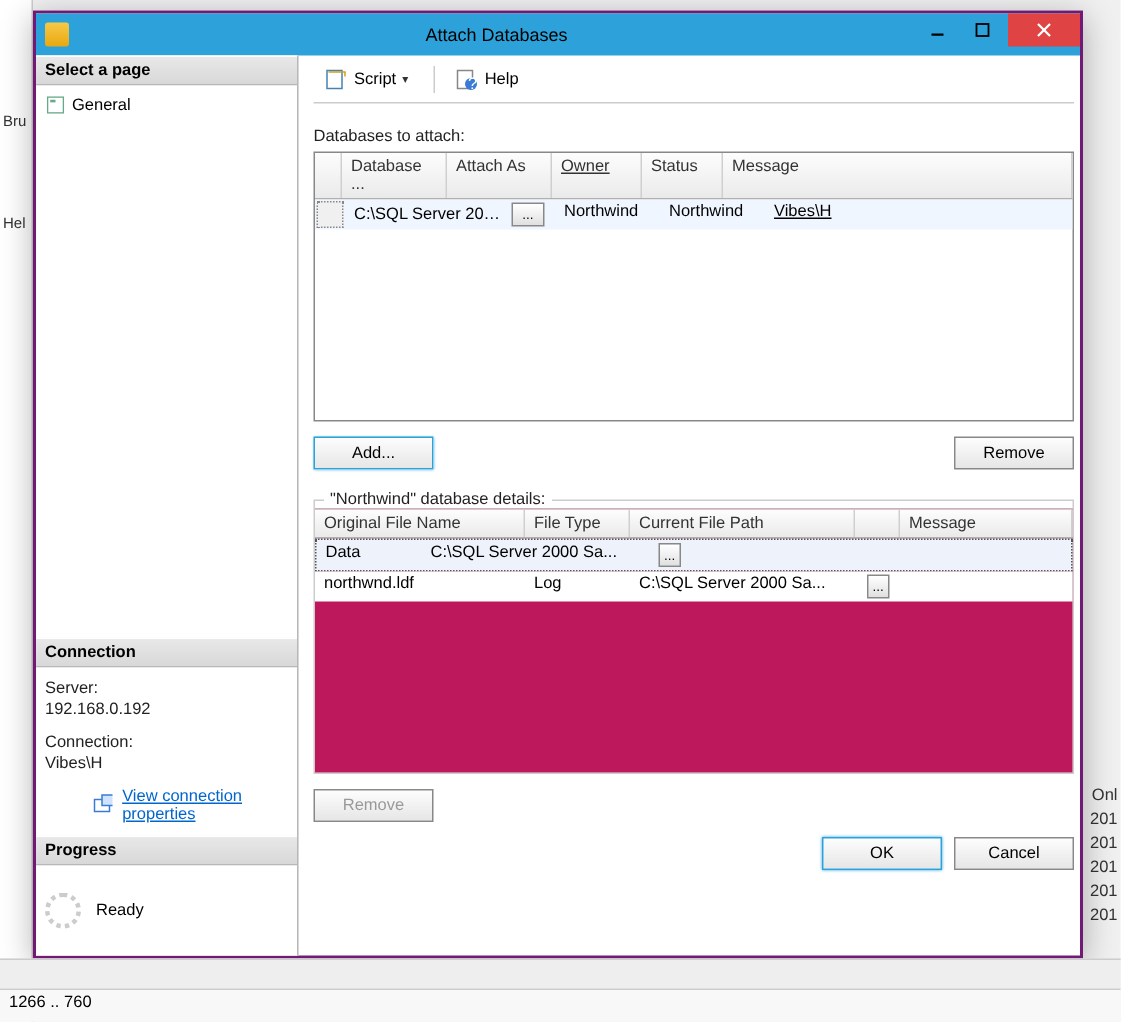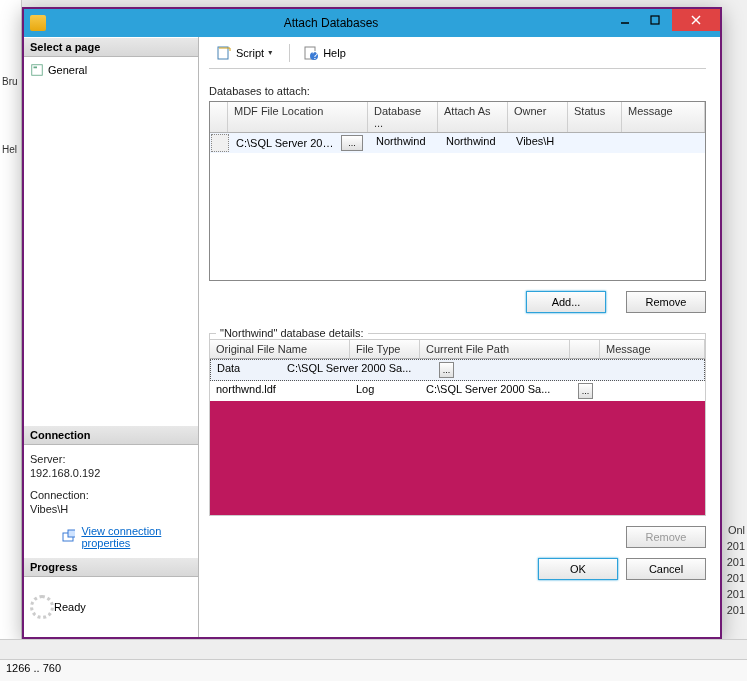--- a/index.html
+++ b/index.html
@@ -40,7 +40,7 @@
 .progress-body { background: #fff; padding: 8px 6px; display: flex; align-items: center; height: 60px; }
 .spinner { width: 24px; height: 24px; border: 3px dotted #ccc; border-radius: 50%; }
 
-.right-pane { flex: 1; display: flex; flex-direction: column; padding: 4px 14px 10px 10px; }
+.right-pane { flex: 1; display: flex; flex-direction: column; padding: 4px 4px 10px 10px; }
 
 .toolbar { height: 28px; display: flex; align-items: center; gap: 2px; border-bottom: 1px solid #ccc; padding-bottom: 4px; }
 .tool-btn { display: flex; align-items: center; gap: 4px; padding: 2px 6px; cursor: pointer; border: 1px solid transparent; }

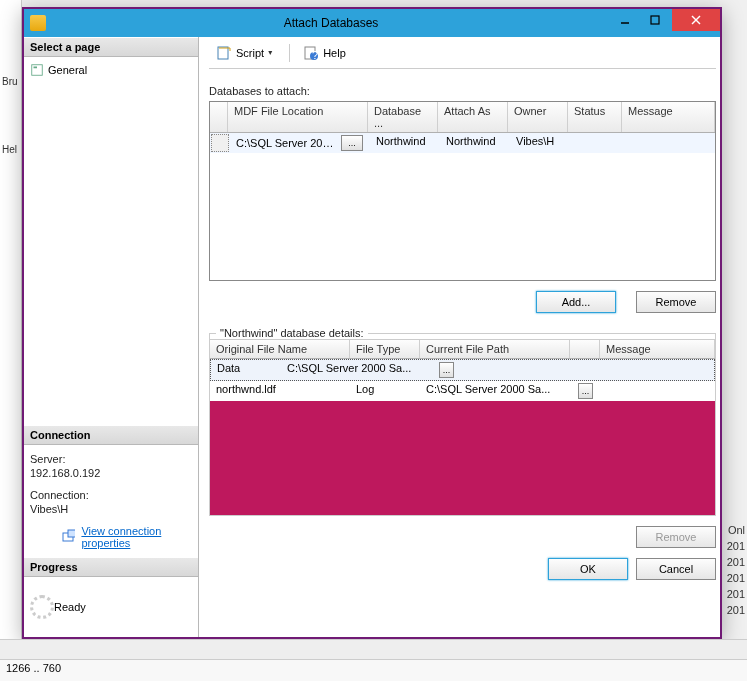--- a/index.html
+++ b/index.html
@@ -192,7 +192,6 @@
       <div class="grid">
         <div class="grid-head">
           <div class="cell c-lead"></div>
-          <div class="cell c-mdf">MDF File Location</div>
           <div class="cell c-db">Database ...</div>
           <div class="cell c-as">Attach As</div>
           <div class="cell c-own">Owner</div>

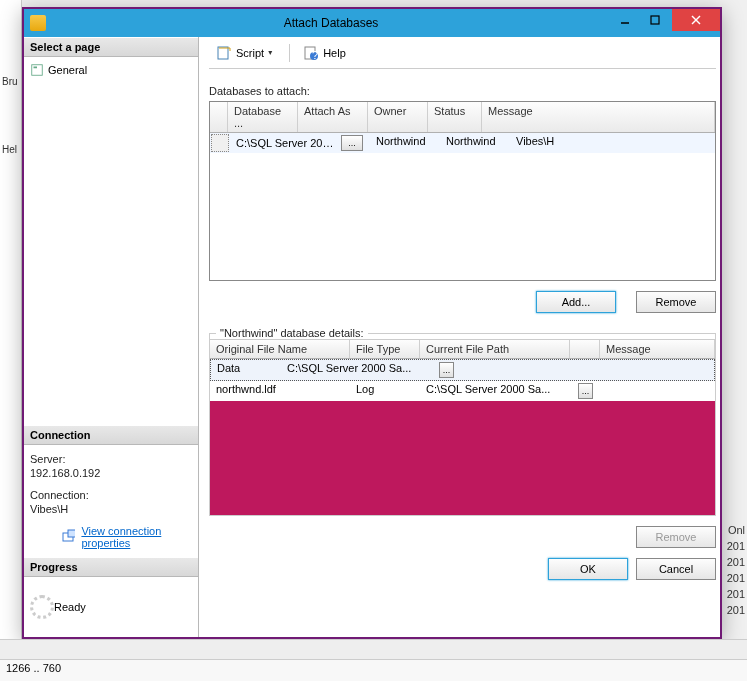--- a/index.html
+++ b/index.html
@@ -74,7 +74,7 @@
 .c-mdf { width: 140px; }
 .c-db { width: 70px; }
 .c-as { width: 70px; }
-.c-own { width: 60px; }
+.c-own { width: 60px; text-decoration: underline; }
 .c-st { width: 54px; }
 .c-msg { flex: 1; }
 

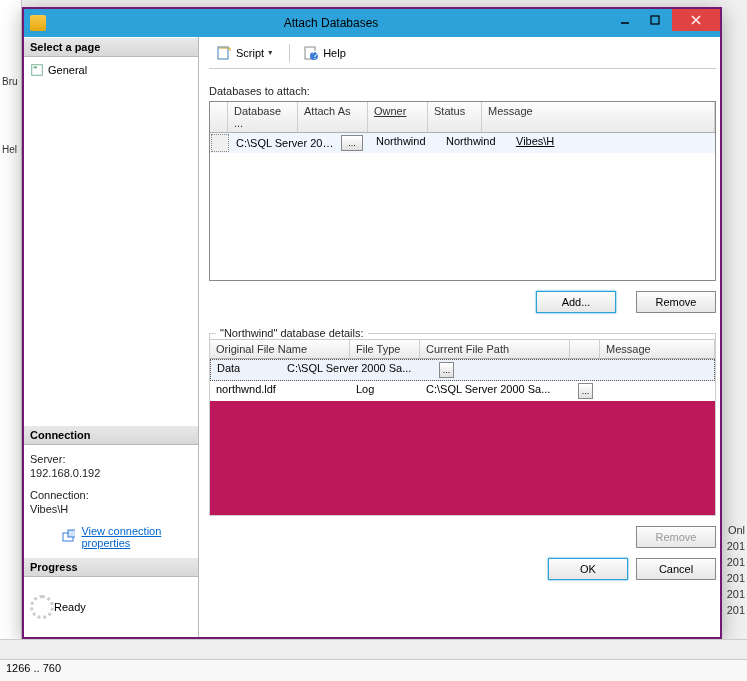--- a/index.html
+++ b/index.html
@@ -57,7 +57,7 @@
 .rowlead { width: 16px; border: 1px dotted #888; background: #f0f0f0; margin: 1px; }
 .browse-btn { width: 22px; height: 16px; border: 1px solid #888; background: linear-gradient(#fff,#e0e0e0); display: inline-flex; align-items: center; justify-content: center; font-size: 9px; cursor: pointer; margin-left: 2px; }
 
-.btn-row { display: flex; justify-content: flex-end; gap: 20px; margin-top: 10px; }
+.btn-row { display: flex; justify-content: space-between; gap: 20px; margin-top: 10px; }
 .btn { min-width: 80px; height: 22px; border: 1px solid #888; background: linear-gradient(#fdfdfd,#e6e6e6); padding: 2px 14px; cursor: pointer; text-align: center; }
 .btn.primary { border: 1px solid #2da2da; box-shadow: 0 0 2px #2da2da; }
 .btn[disabled] { color: #999; cursor: default; }

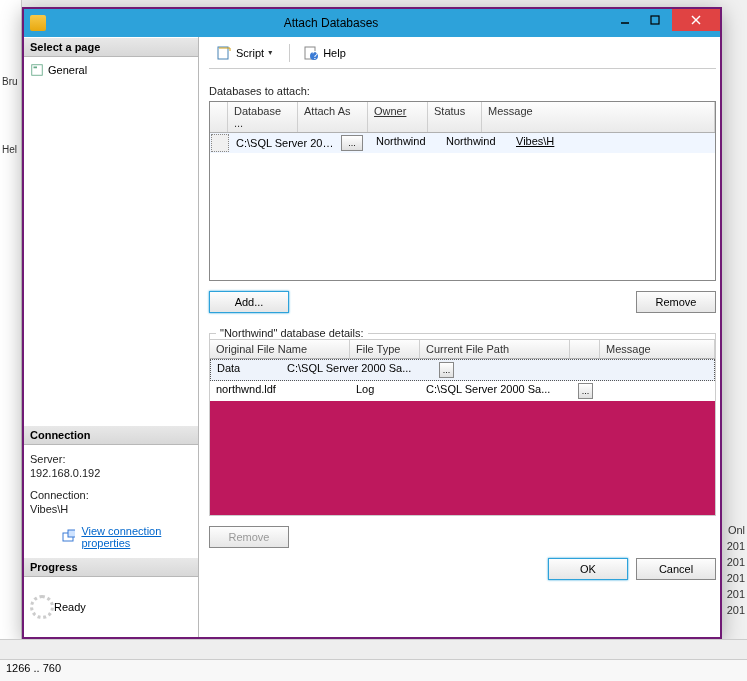--- a/index.html
+++ b/index.html
@@ -37,7 +37,7 @@
 .conn-link { display: flex; align-items: center; gap: 6px; margin-top: 6px; padding-left: 32px; }
 .conn-link a { color: #0066cc; text-decoration: underline; cursor: pointer; }
 
-.progress-body { background: #fff; padding: 8px 6px; display: flex; align-items: center; height: 60px; }
+.progress-body { background: #fff; padding: 8px 6px; display: flex; align-items: center; gap: 10px; height: 60px; }
 .spinner { width: 24px; height: 24px; border: 3px dotted #ccc; border-radius: 50%; }
 
 .right-pane { flex: 1; display: flex; flex-direction: column; padding: 4px 4px 10px 10px; }

